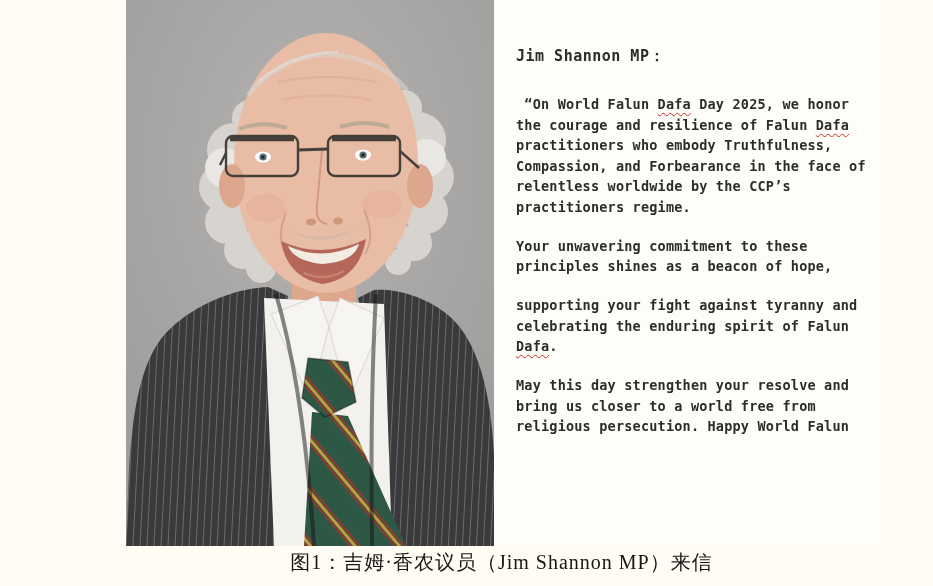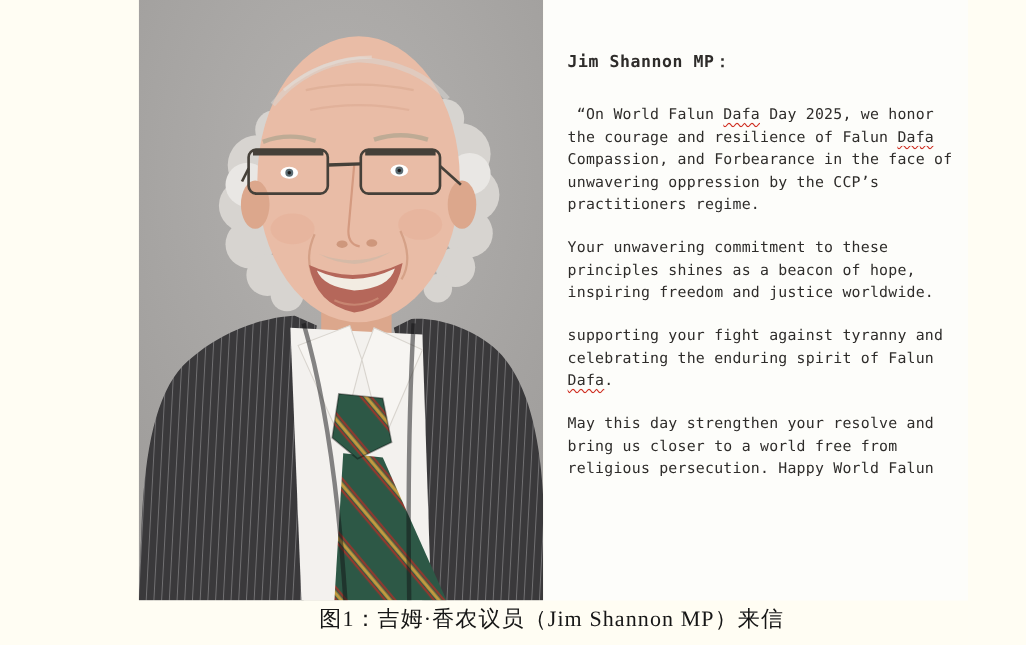--- a/index.html
+++ b/index.html
@@ -47,6 +47,7 @@
     line-height:20.5px;
     white-space:pre;
     letter-spacing:0.2px;
+    font-weight:bold;
   }
   .squiggle{
     text-decoration:underline;

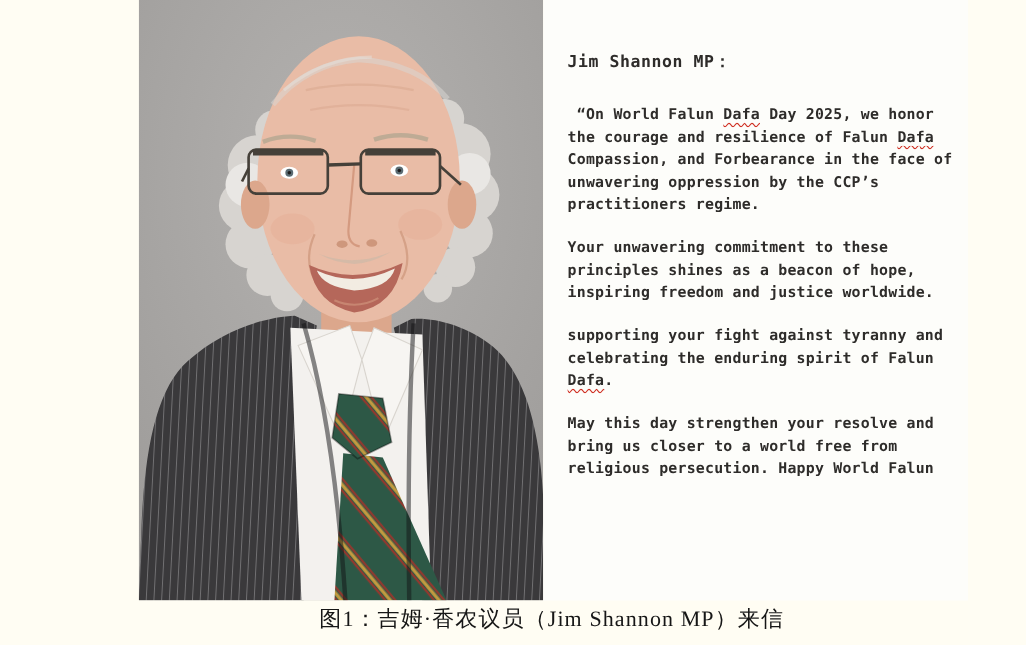--- a/index.html
+++ b/index.html
@@ -187,6 +187,7 @@
           <div class="paragraph">
             <div class="line"> “On World Falun <span class="squiggle">Dafa</span> Day 2025, we honor</div>
             <div class="line">the courage and resilience of Falun <span class="squiggle">Dafa</span></div>
+            <div class="line">practitioners who embody Truthfulness,</div>
             <div class="line">Compassion, and Forbearance in the face of</div>
             <div class="line">unwavering oppression by the CCP’s</div>
             <div class="line">practitioners regime.</div>

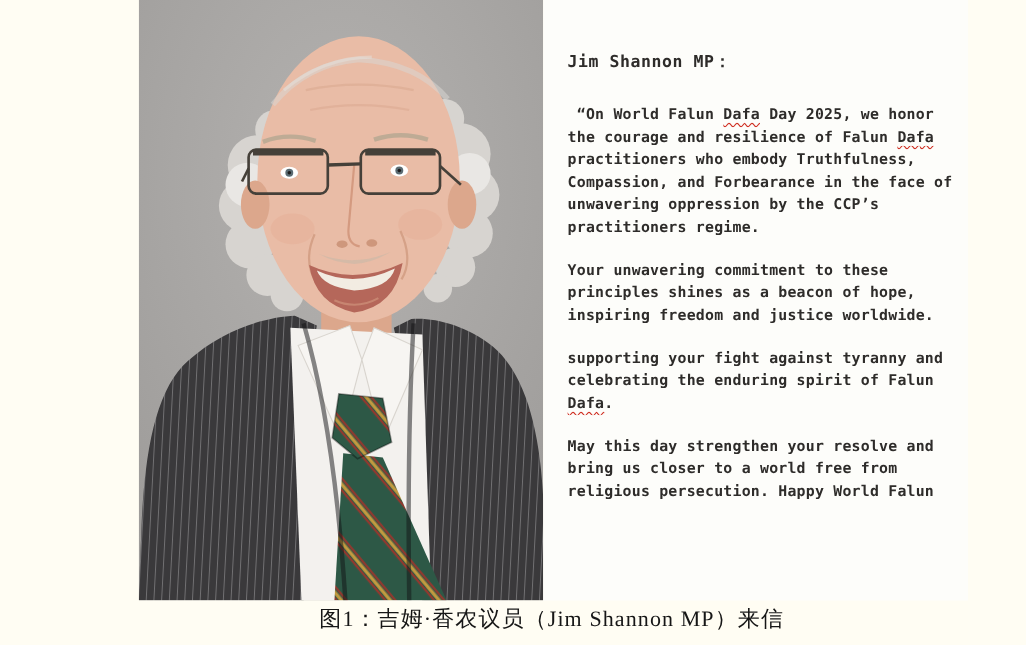--- a/index.html
+++ b/index.html
@@ -189,7 +189,7 @@
             <div class="line">the courage and resilience of Falun <span class="squiggle">Dafa</span></div>
             <div class="line">practitioners who embody Truthfulness,</div>
             <div class="line">Compassion, and Forbearance in the face of</div>
-            <div class="line">unwavering oppression by the CCP’s</div>
+            <div class="line">relentless worldwide by the CCP’s</div>
             <div class="line">practitioners regime.</div>
           </div>
           <div class="paragraph">

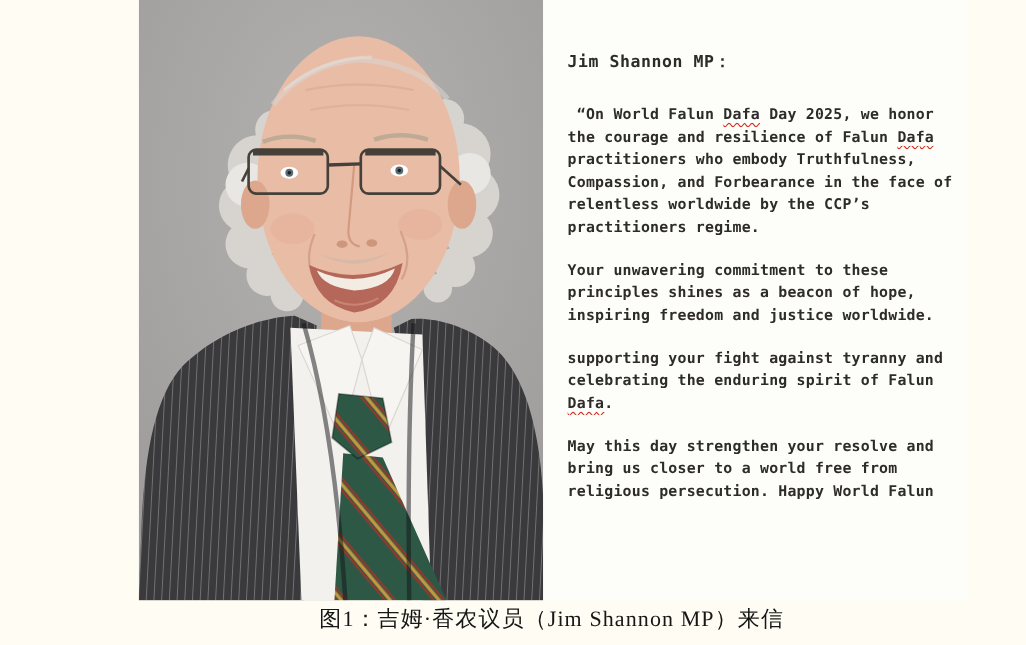--- a/index.html
+++ b/index.html
@@ -195,7 +195,6 @@
           <div class="paragraph">
             <div class="line">Your unwavering commitment to these</div>
             <div class="line">principles shines as a beacon of hope,</div>
-            <div class="line">inspiring freedom and justice worldwide.</div>
           </div>
           <div class="paragraph">
             <div class="line">supporting your fight against tyranny and</div>

